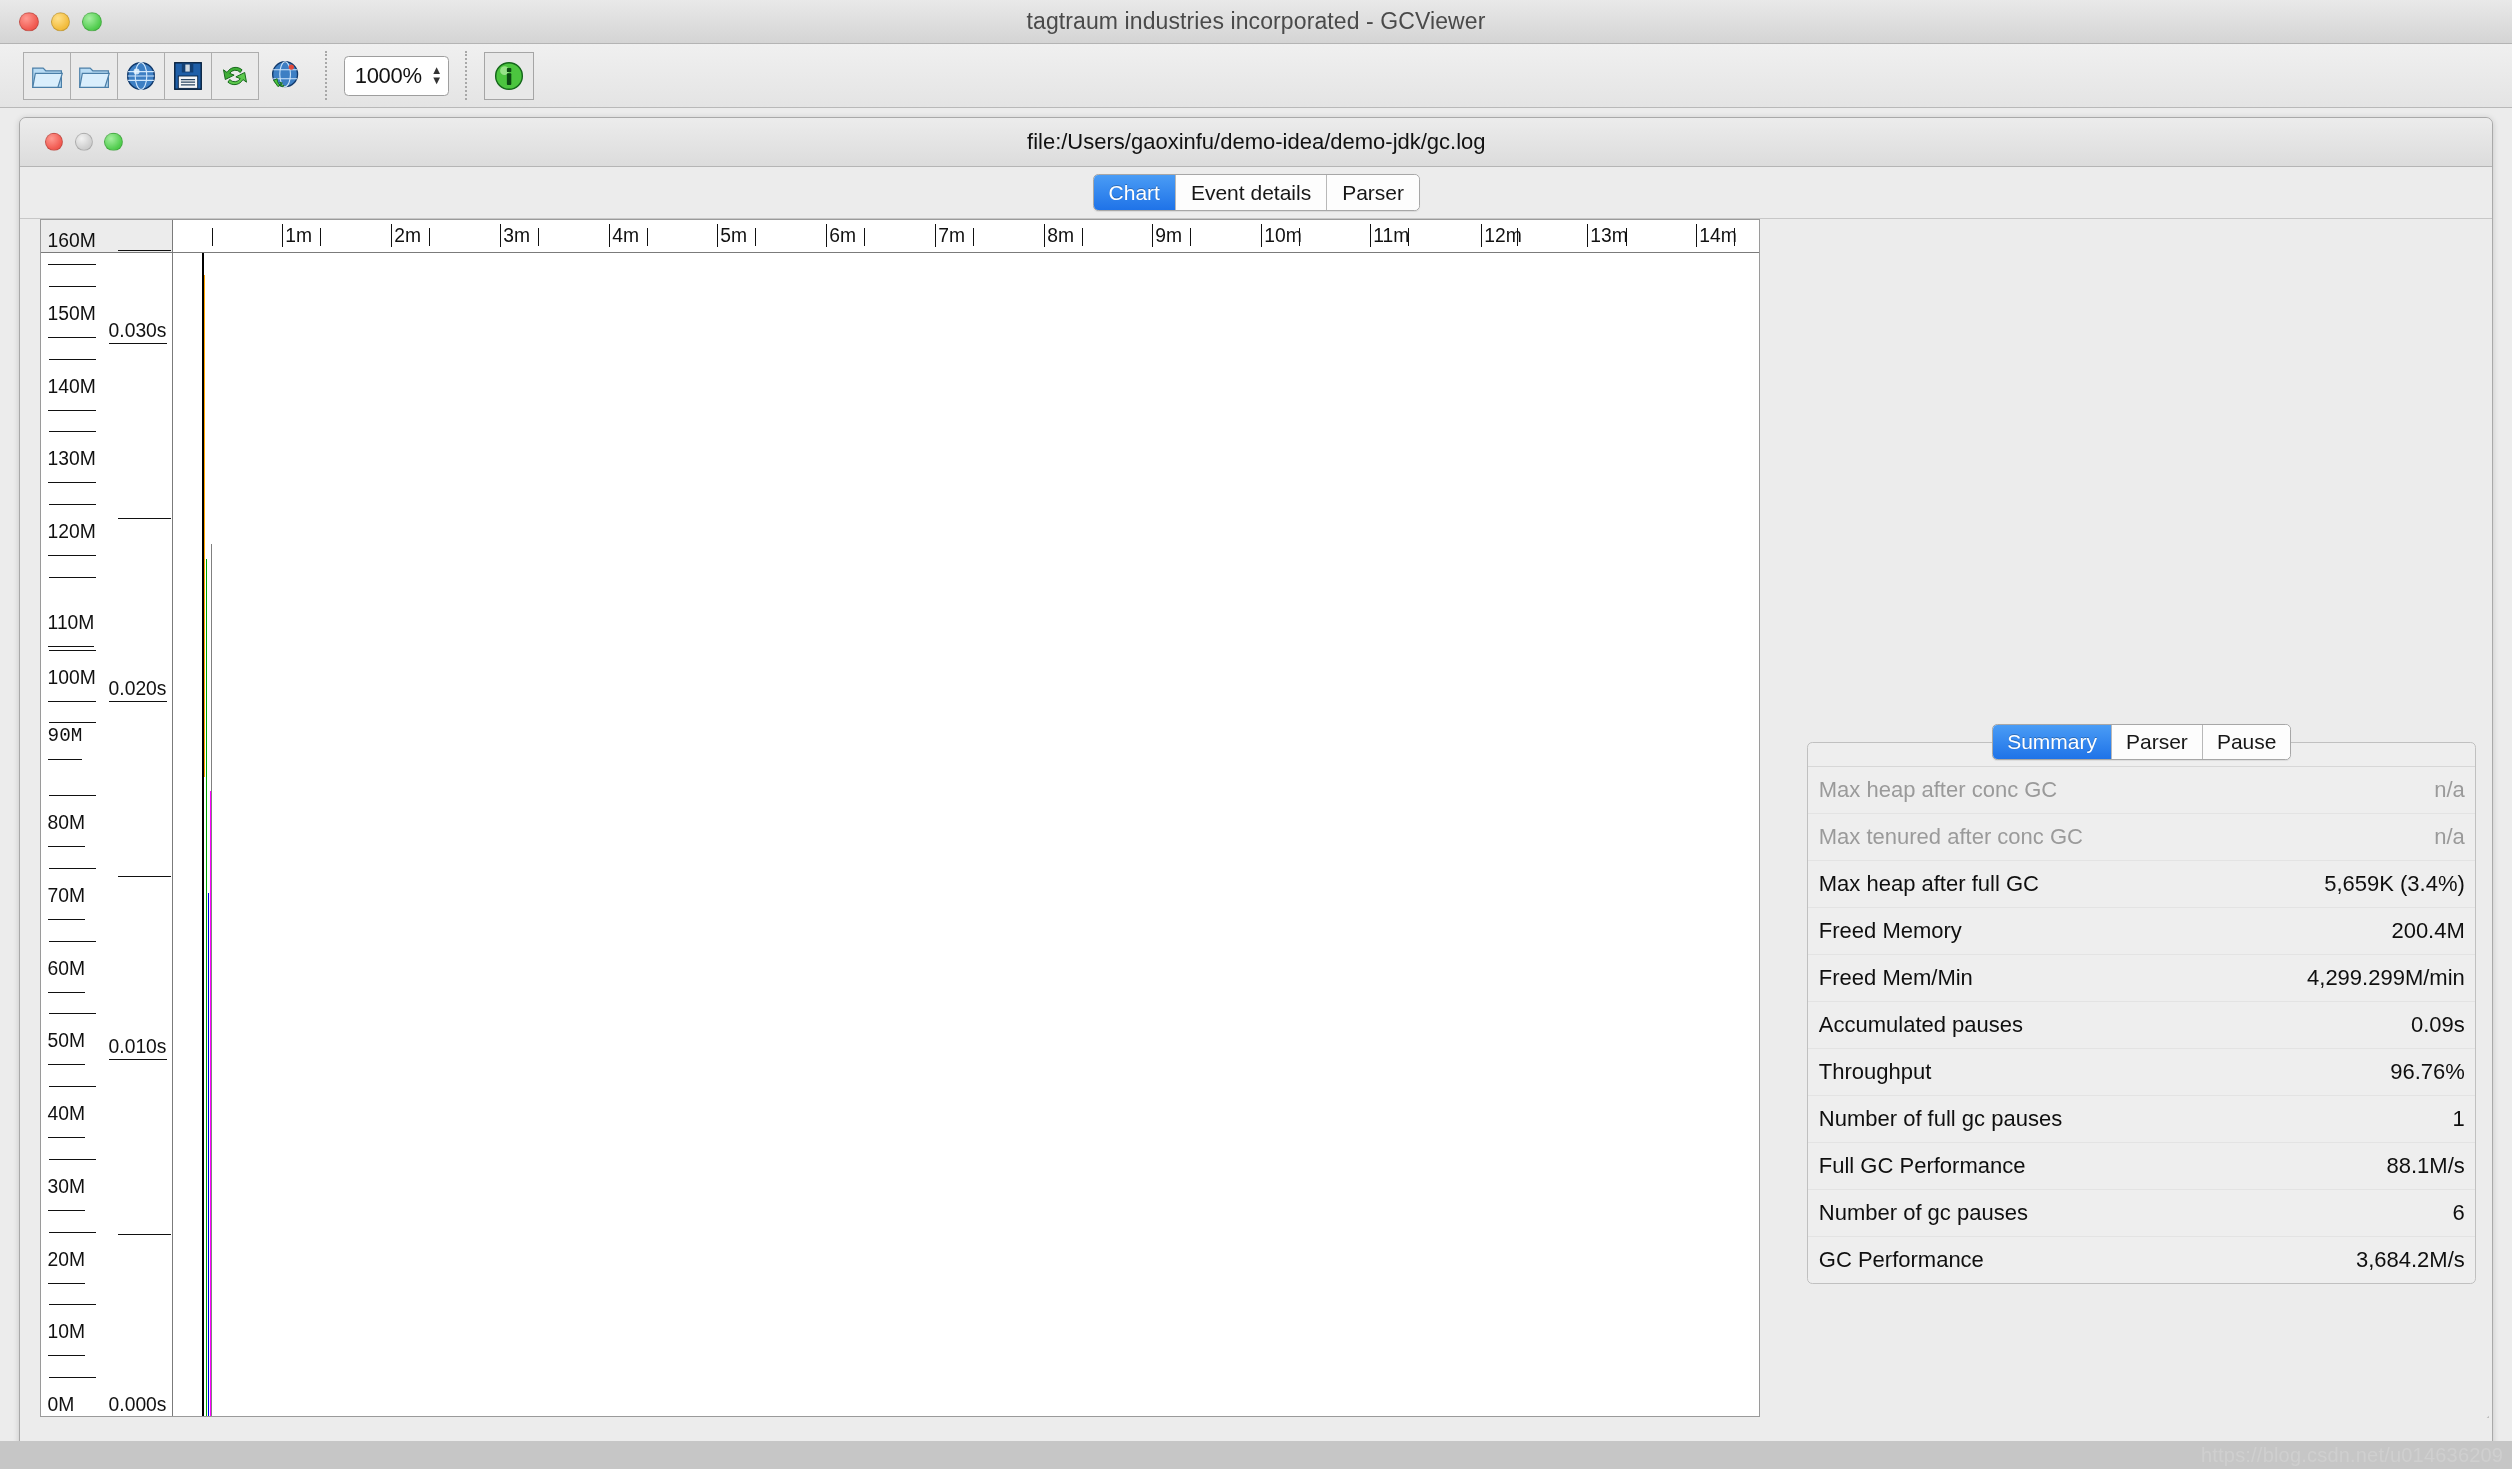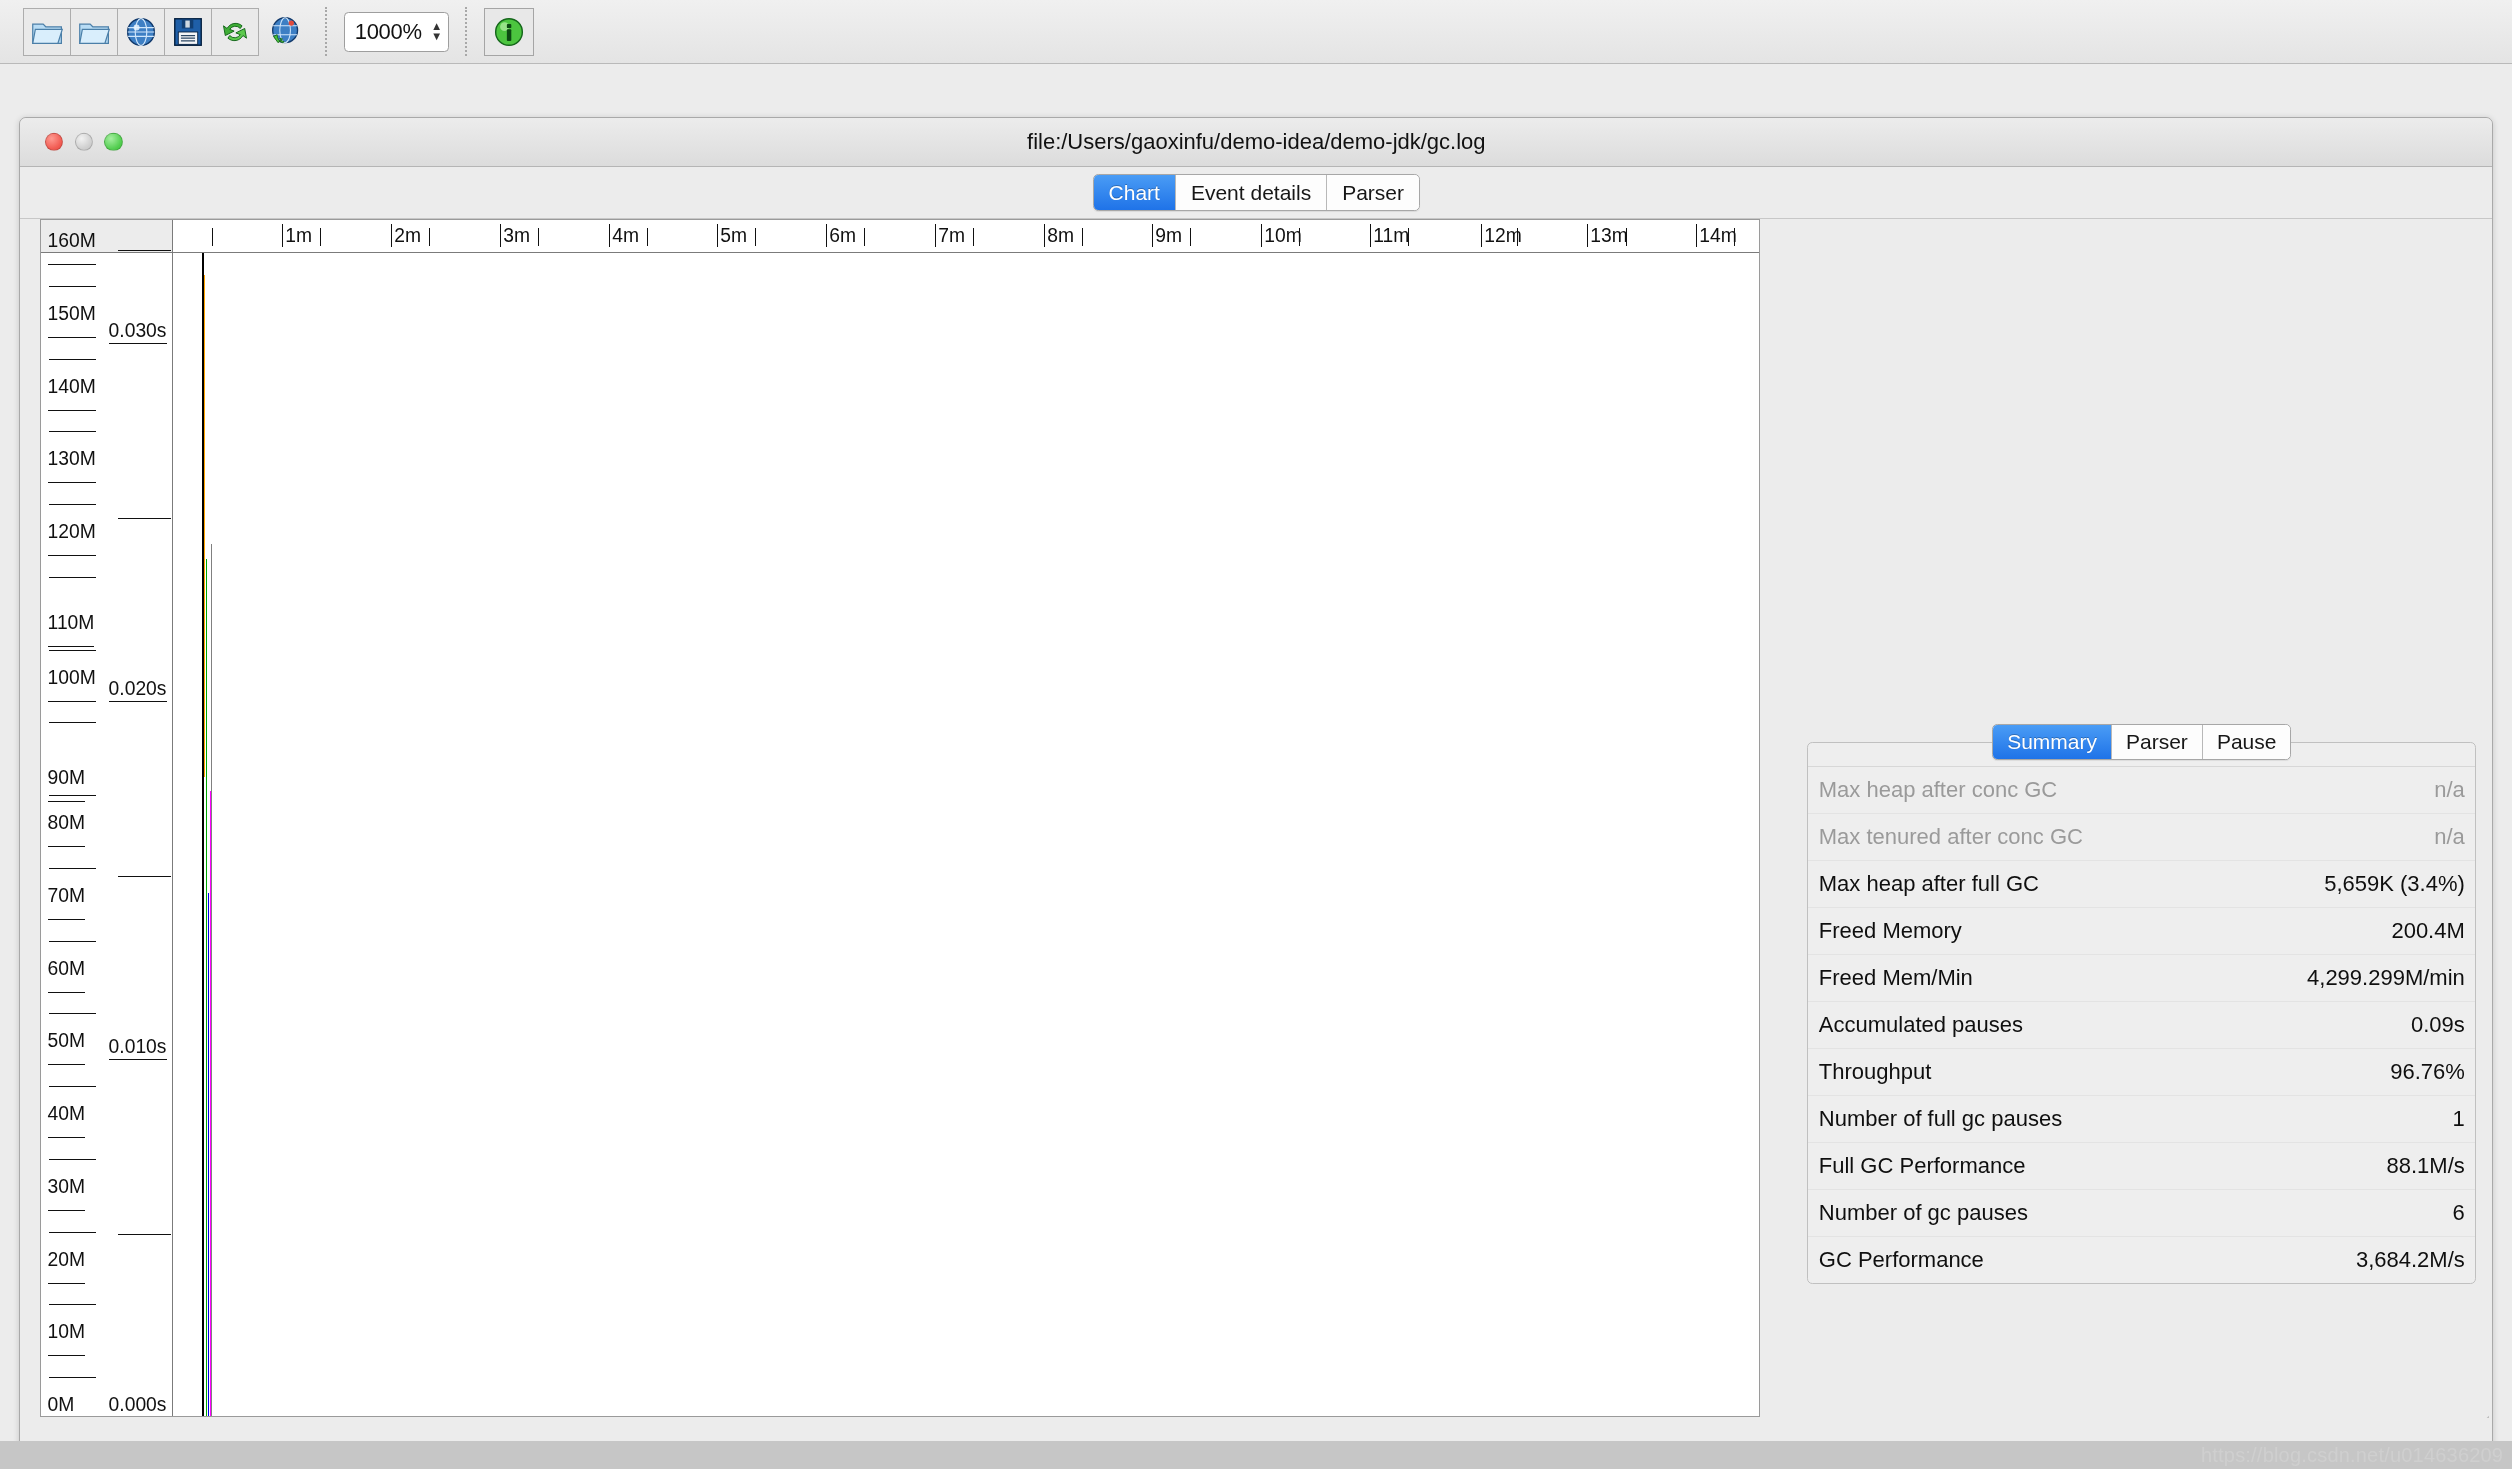--- a/index.html
+++ b/index.html
@@ -399,6 +399,14 @@
 
 <div id="app-window">
 
+  <div class="titlebar">
+    <div class="traffic">
+      <div class="tl-dot tl-red"></div>
+      <div class="tl-dot tl-yellow"></div>
+      <div class="tl-dot tl-green"></div>
+    </div>
+    <div class="titlebar-text">tagtraum industries incorporated - GCViewer</div>
+  </div>
 
   <div class="toolbar">
     <div class="tb-group">

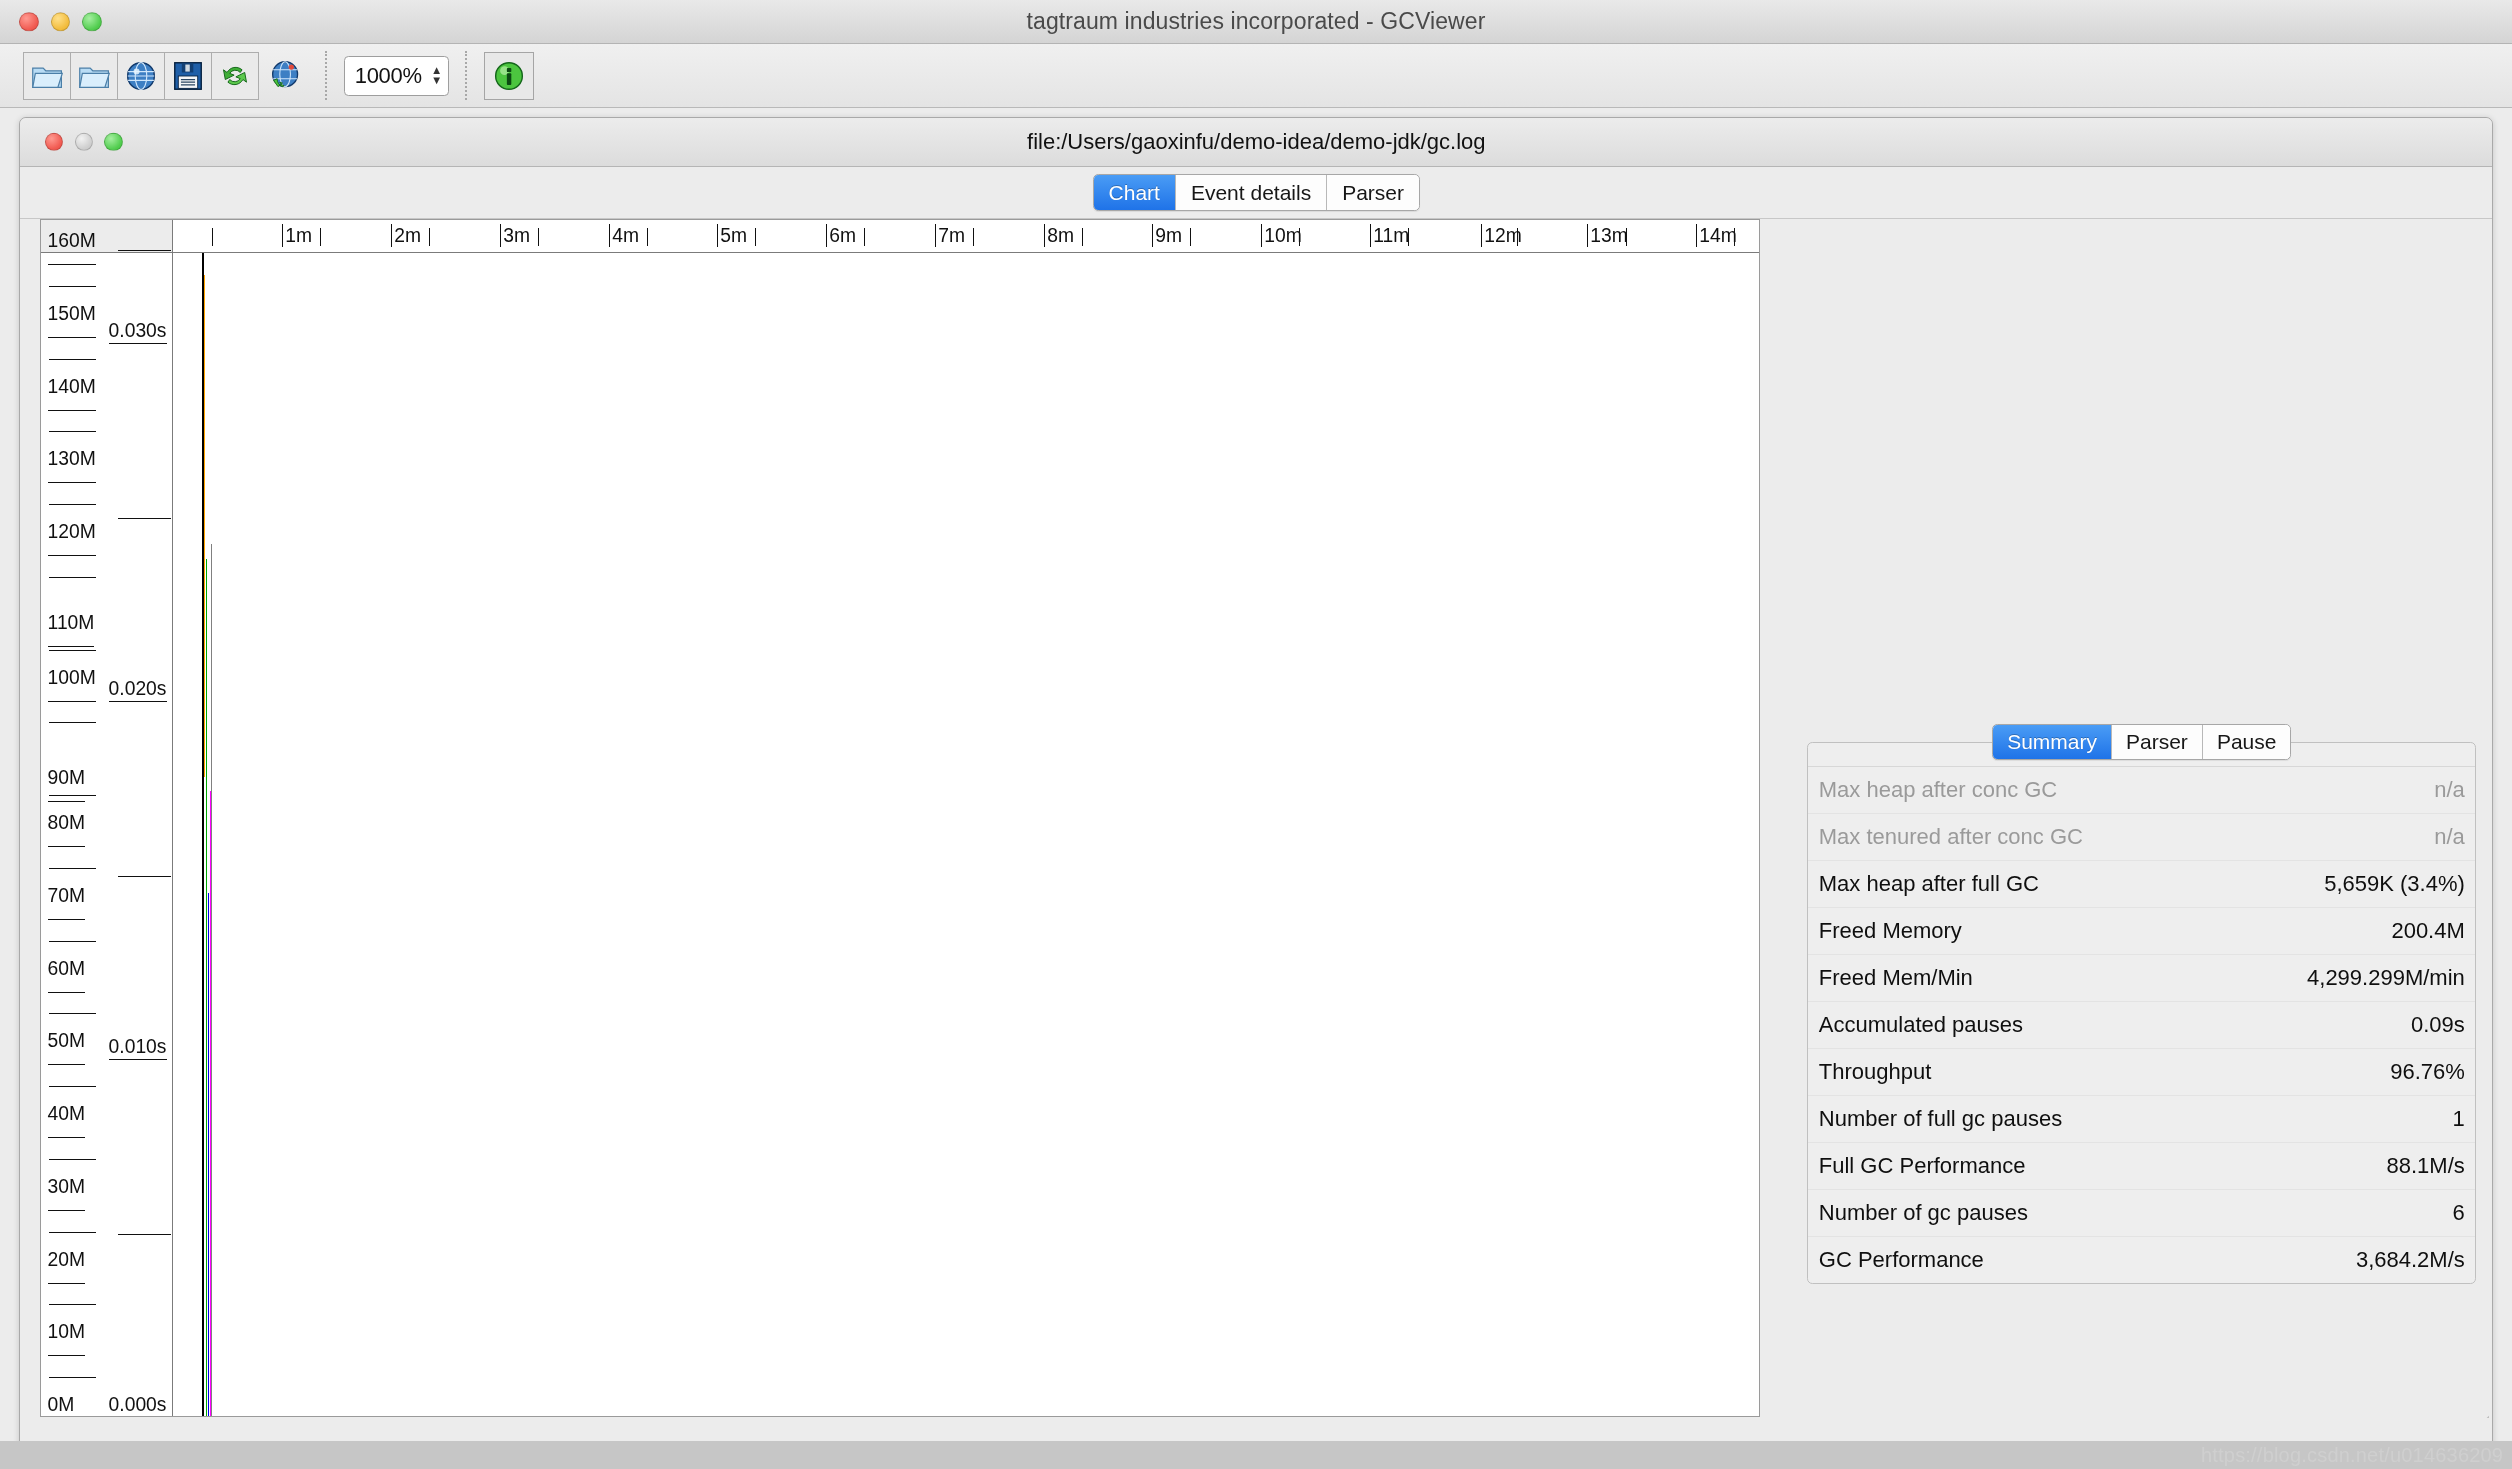--- a/index.html
+++ b/index.html
@@ -557,7 +557,7 @@
               <div class="y-min" style="top: 324px;"></div>
               <div class="y-lab" style="top: 414px;">100M</div>
               <div class="y-min" style="top: 397px;"></div>
-              <div class="y-lab" style="top: 514px;">90M</div>
+              <div class="y-lab" style="top: 472px; font-family: Liberation Mono, monospace;">90M</div>
               <div class="y-min" style="top: 469px;"></div>
               <div class="y-lab" style="top: 559px;">80M</div>
               <div class="y-min" style="top: 542px;"></div>

